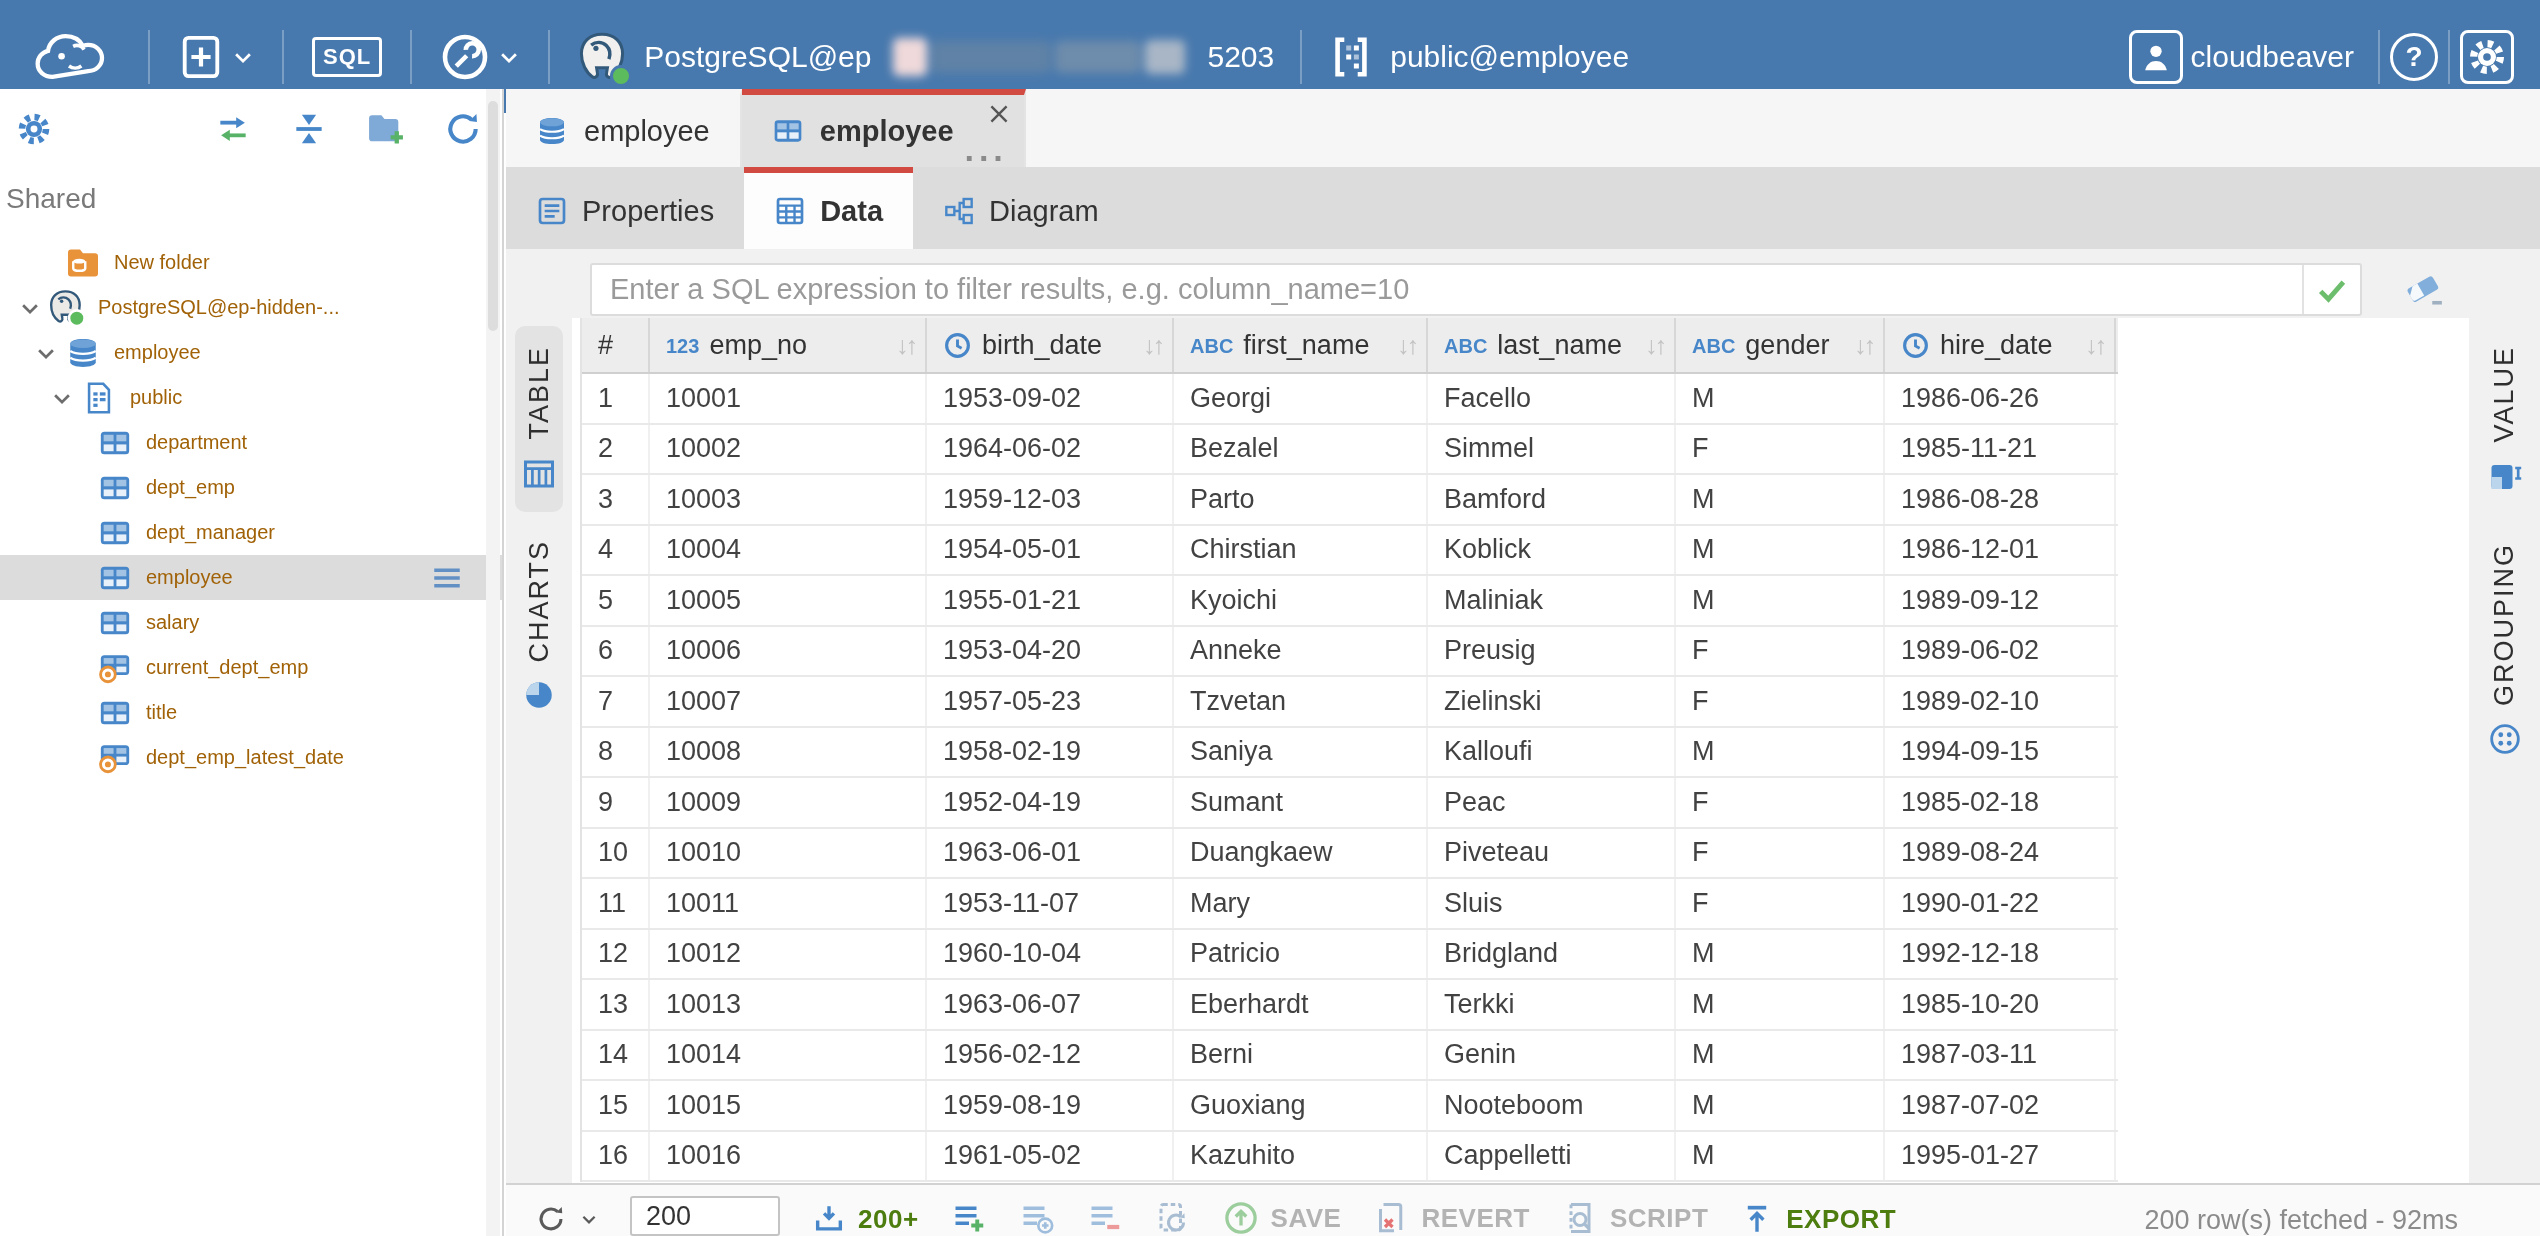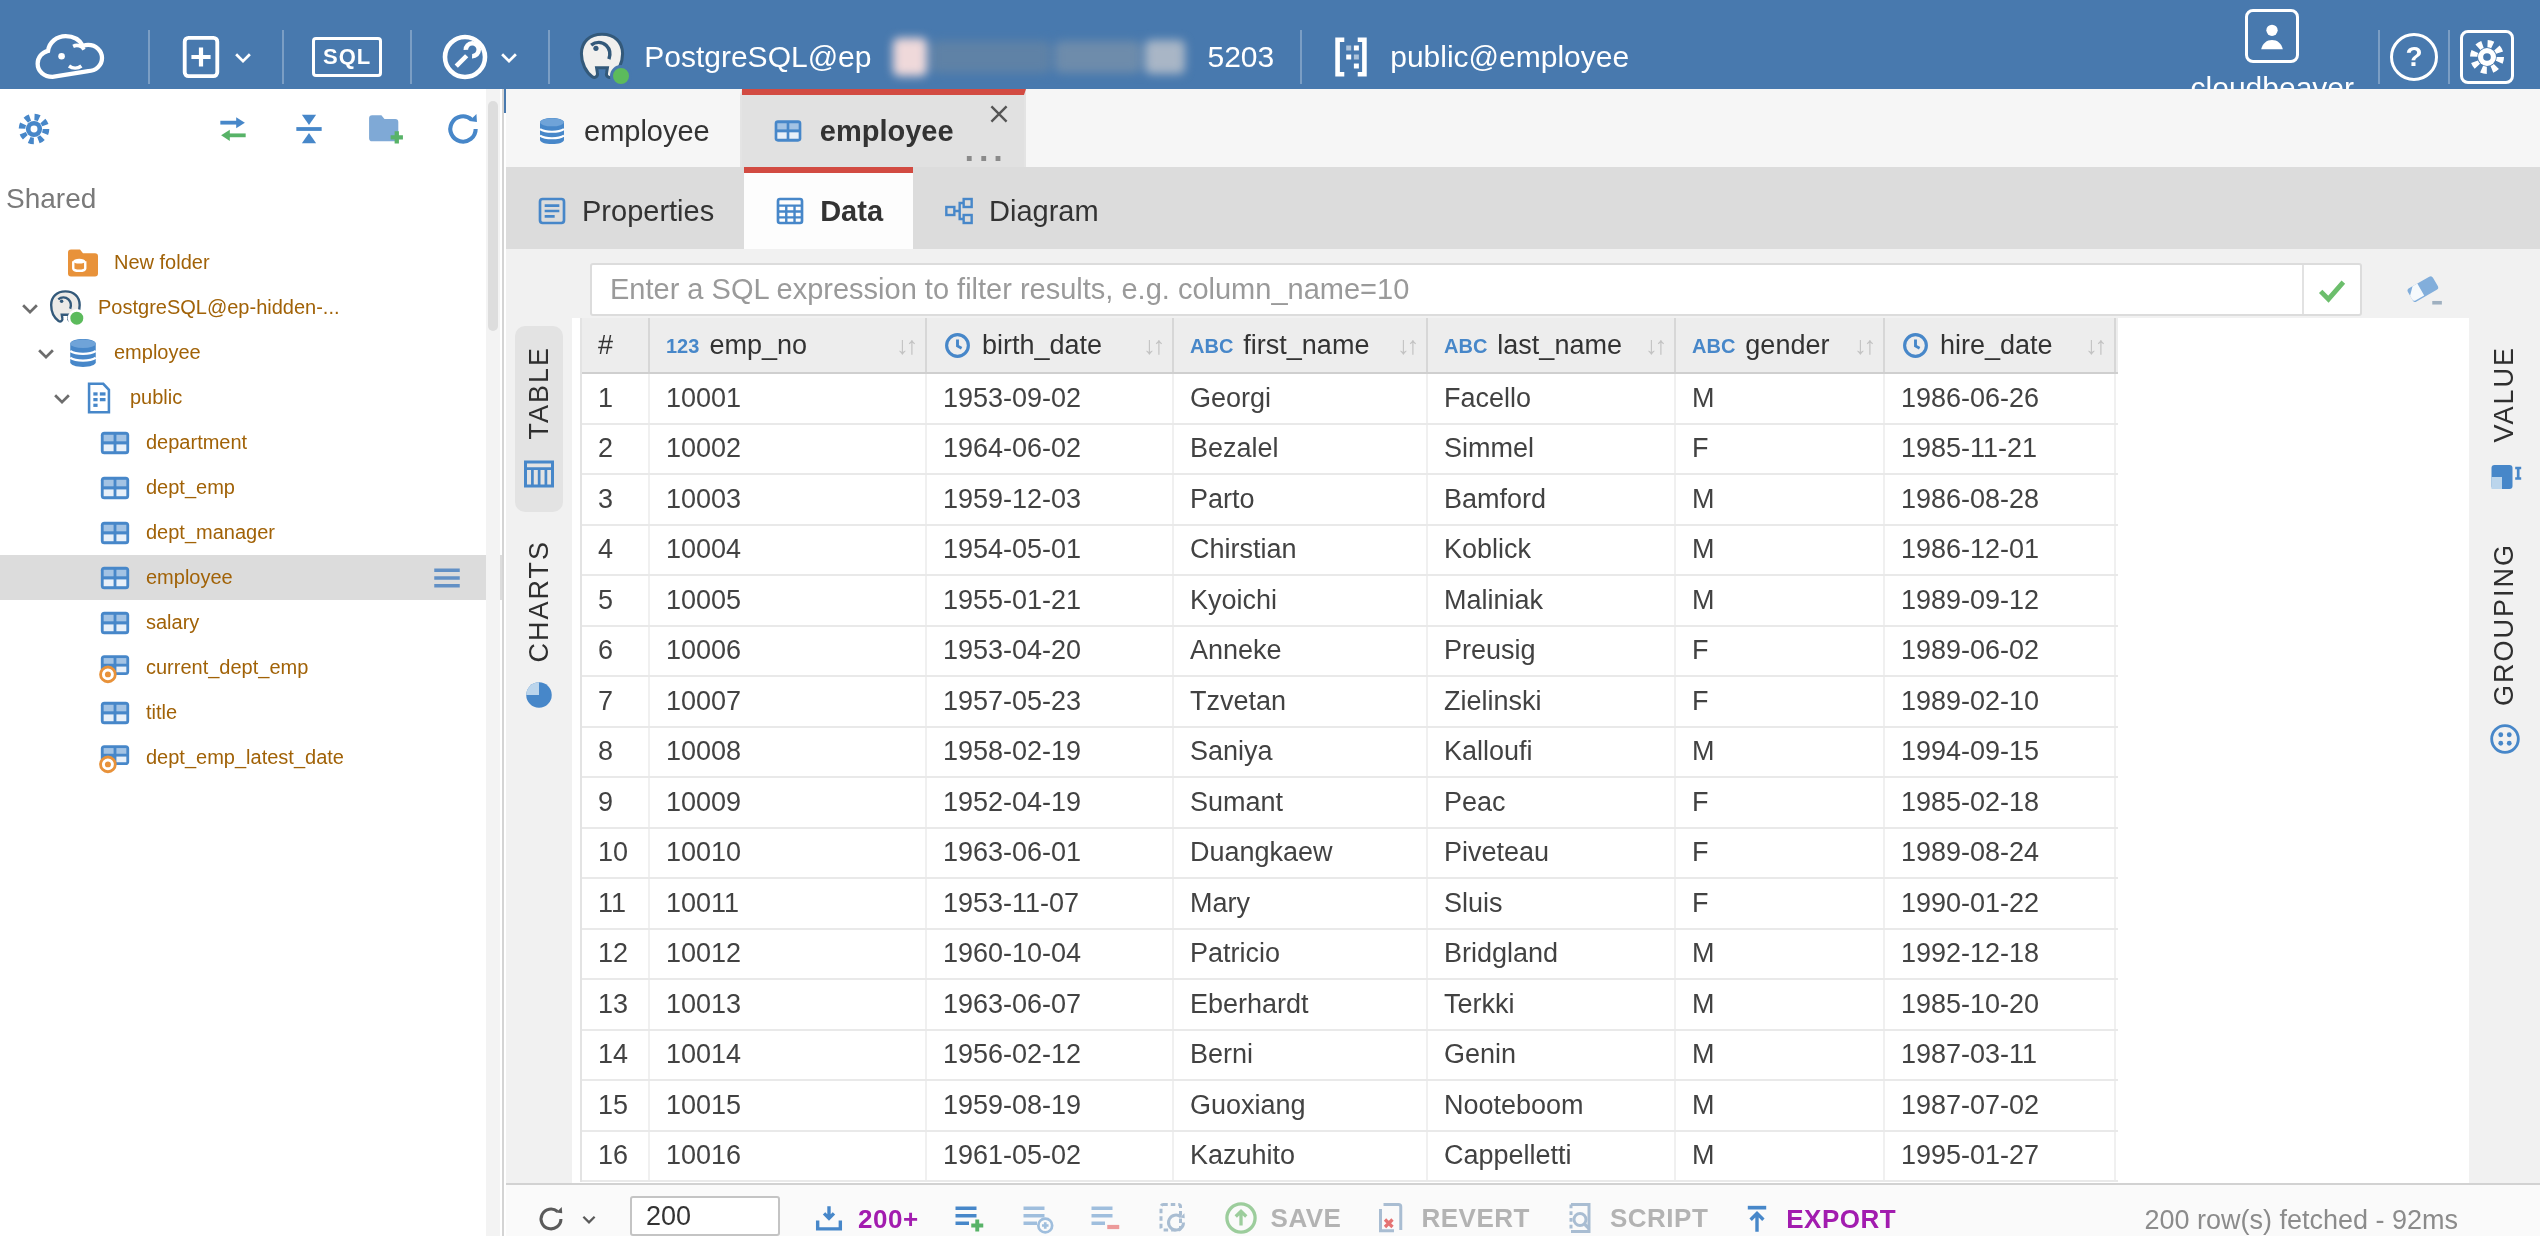--- a/index.html
+++ b/index.html
@@ -27,7 +27,7 @@
   .redacted .r3{width:86px;height:32px;background:#6e8cab;}
   .redacted .r4{width:40px;height:34px;background:#a9b6c6;}
   .spacer{flex:1;}
-  .user{display:flex;align-items:center;gap:8px;padding:0 14px;cursor:pointer;flex-direction:column;}
+  .user{display:flex;align-items:center;gap:8px;padding:0 14px;cursor:pointer;}
   .round-btn{width:48px;height:48px;border-radius:50%;border:3px solid #fff;color:#fff;
              display:flex;align-items:center;justify-content:center;font-size:28px;font-weight:bold;
              background:none;cursor:pointer;flex:none;}

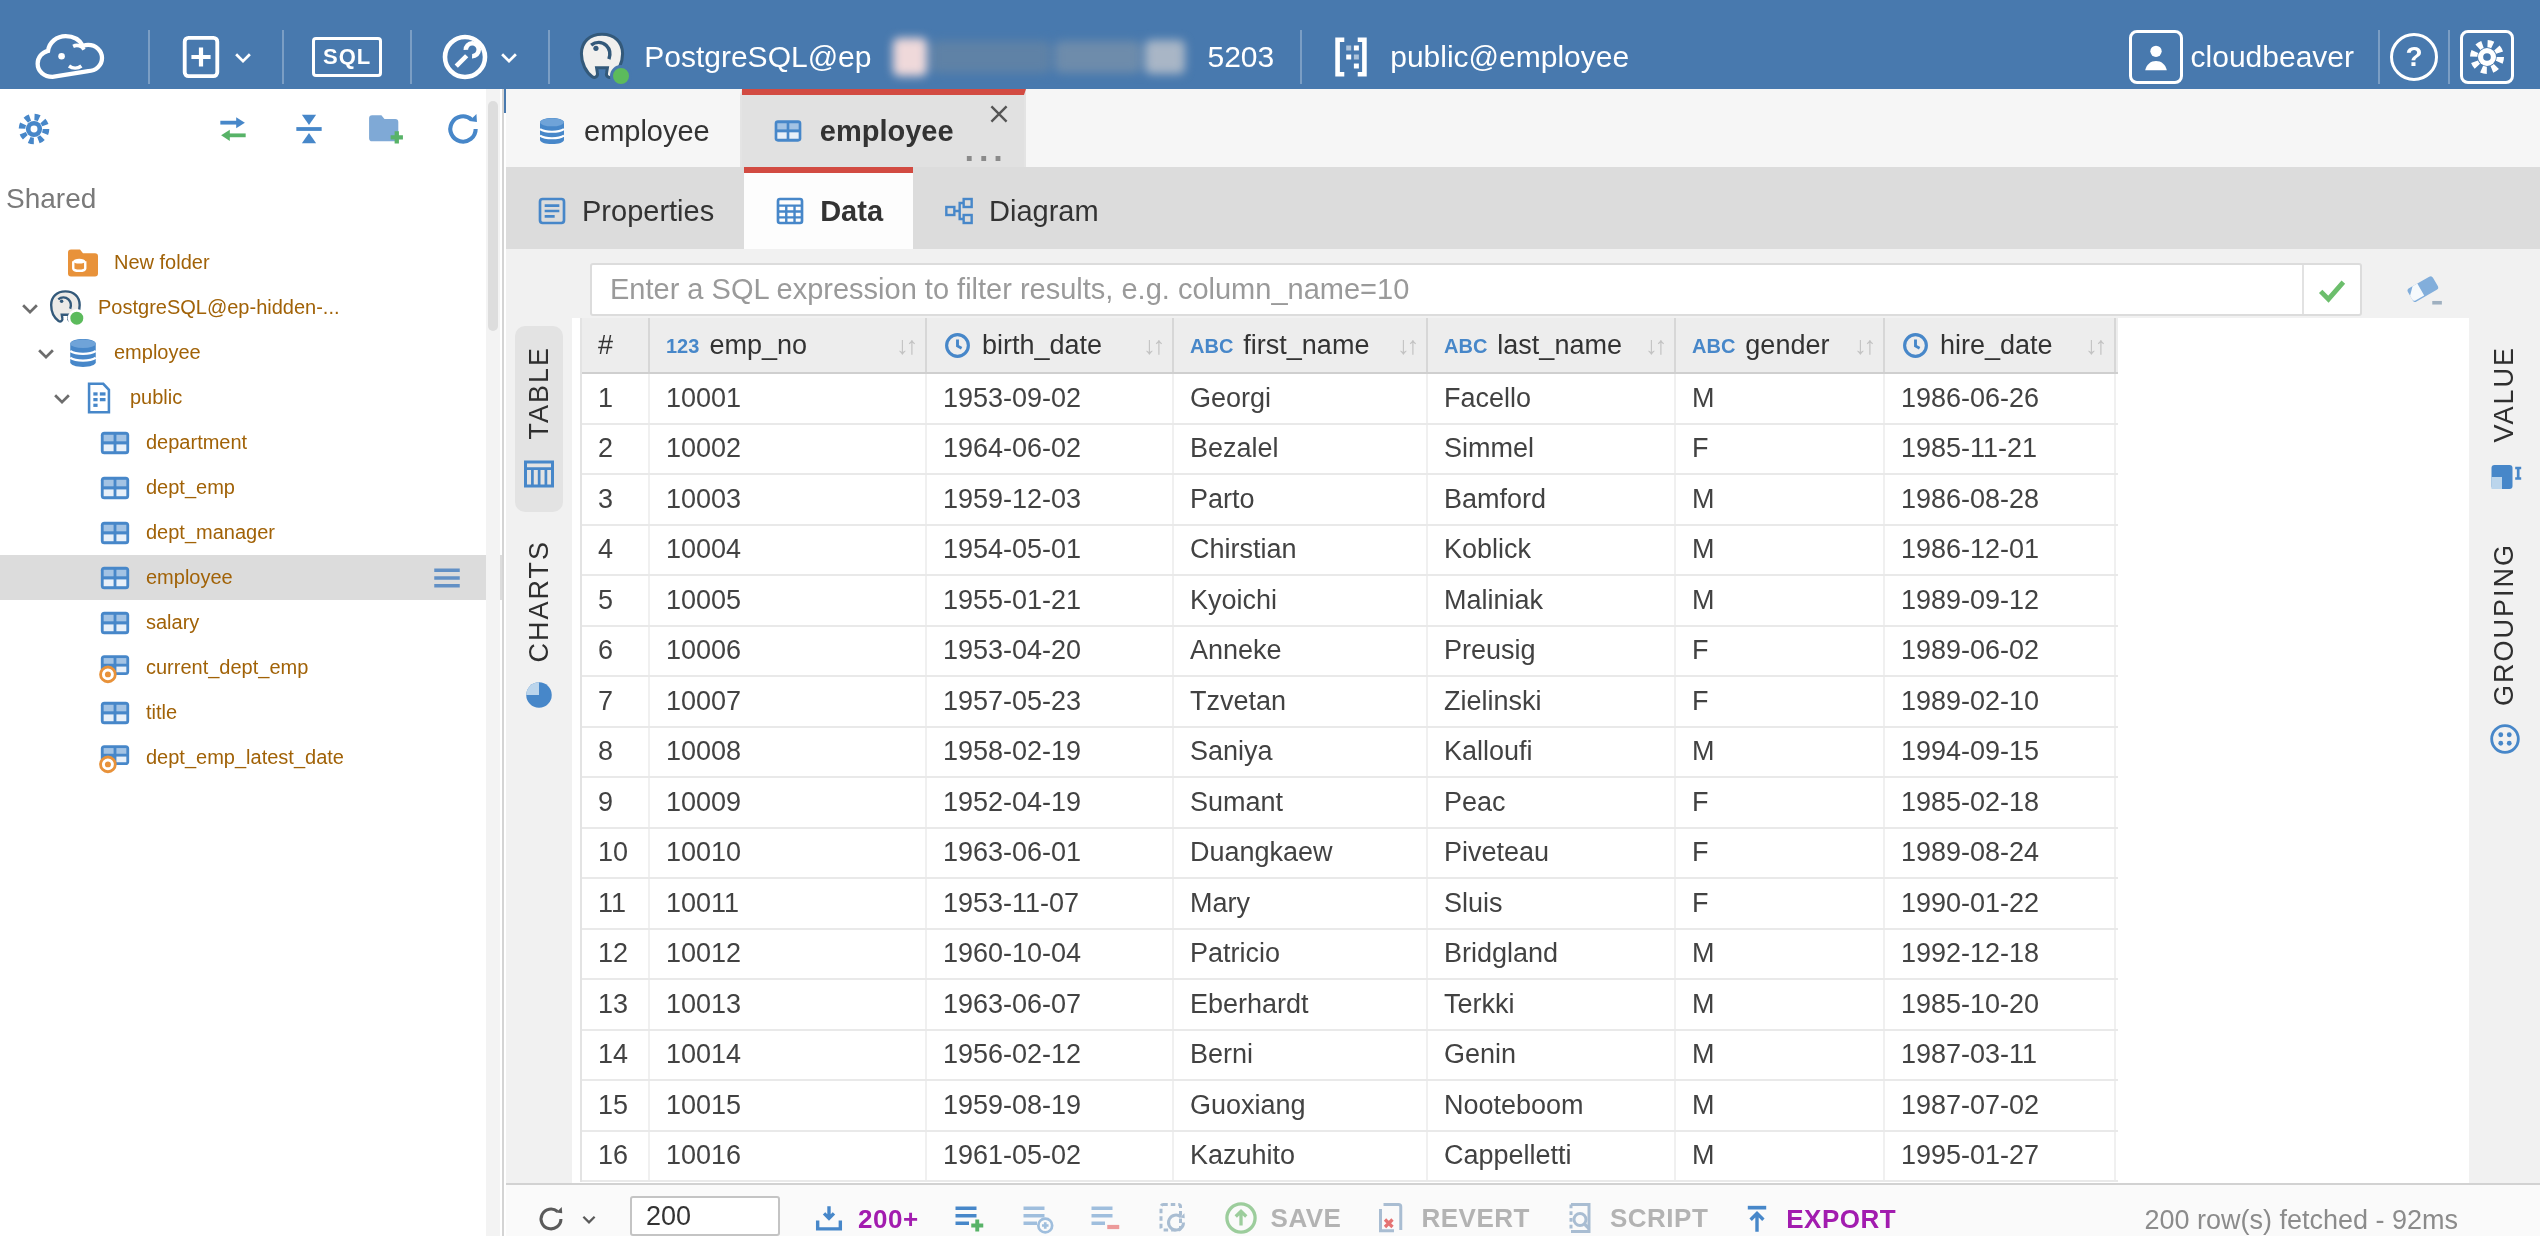--- a/index.html
+++ b/index.html
@@ -98,7 +98,7 @@
 
   .bottombar{position:absolute;left:0;right:0;bottom:0;height:53px;background:#fafafa;
              border-top:2px solid #d2d2d2;display:flex;align-items:flex-end;padding-left:28px;gap:32px;}
-  .bb-item{display:flex;align-items:center;gap:12px;font-size:26px;font-weight:bold;color:#a21caf;
+  .bb-item{display:flex;align-items:center;gap:12px;font-size:26px;font-weight:bold;color:#4d7c0f;
            letter-spacing:.5px;cursor:pointer;background:none;border:none;padding:0;}
   .bb-item.disabled{color:#b3b3b3;cursor:default;}
   .bb-input{width:150px;height:40px;border:2px solid #c4c4c4;border-radius:3px;font-size:27px;

